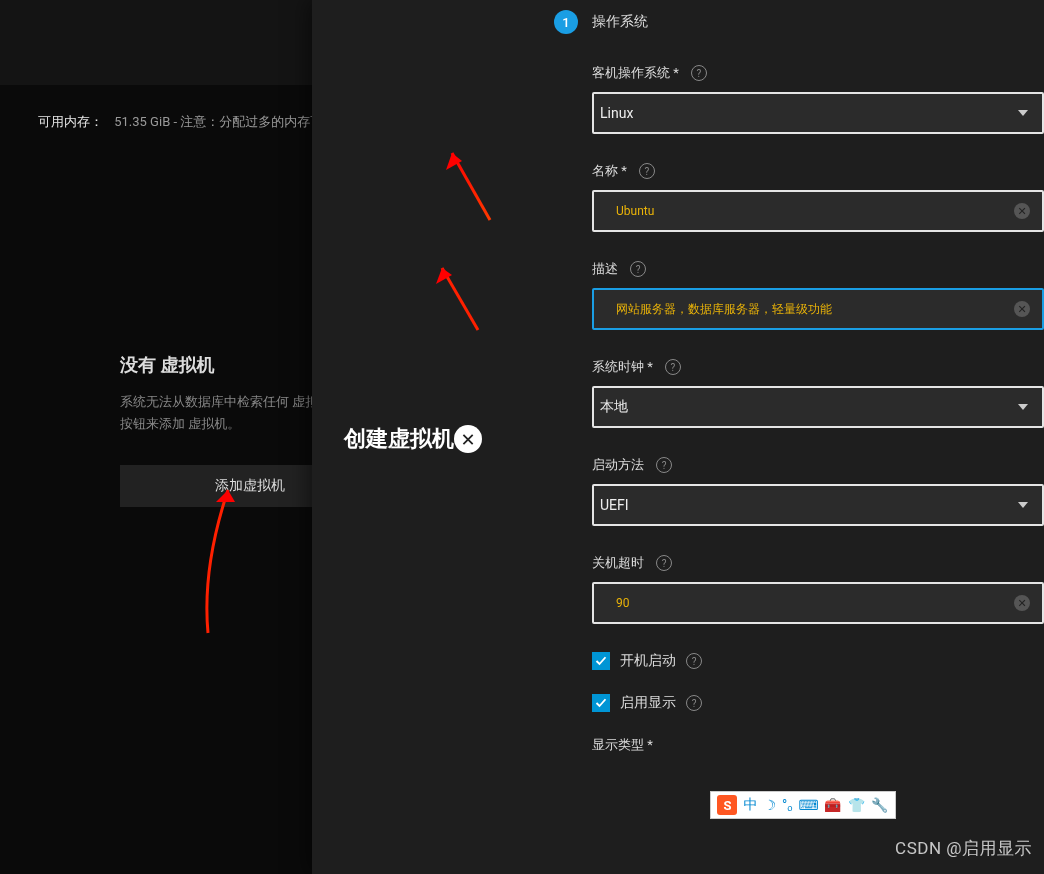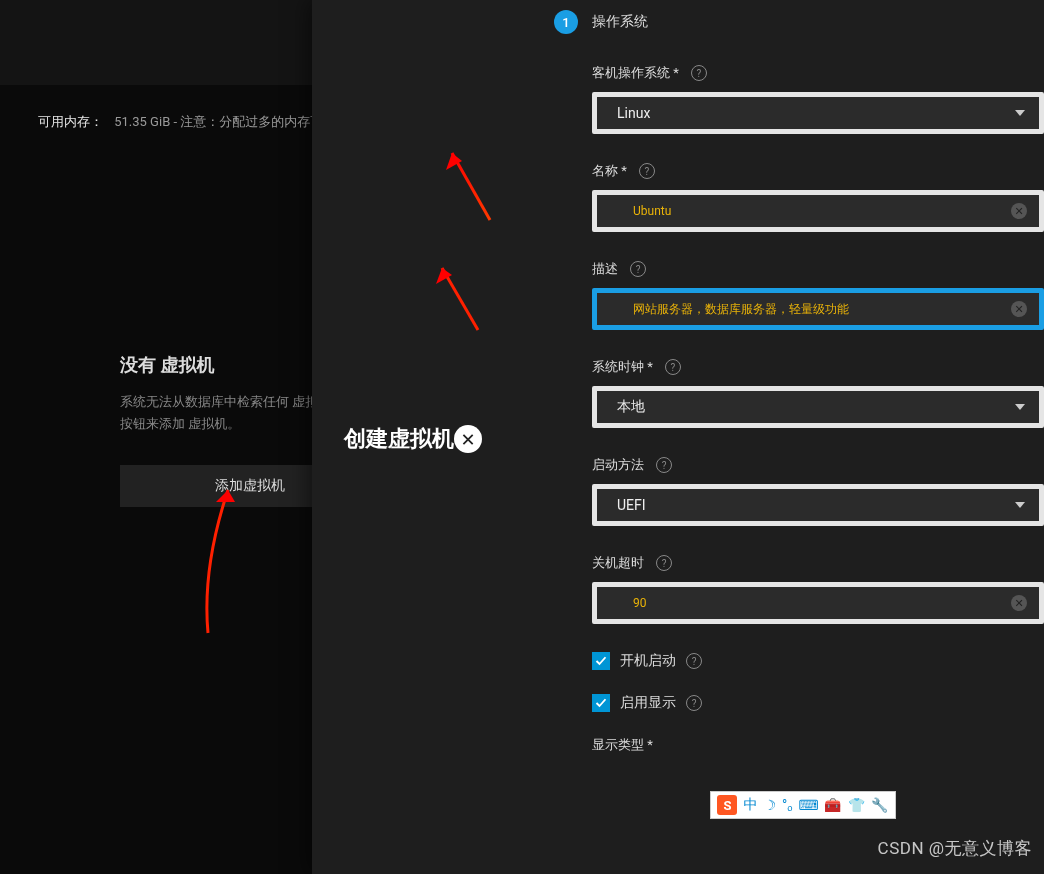--- a/index.html
+++ b/index.html
@@ -139,12 +139,12 @@
 .control {
   position: relative;
   background: #2b2b2b;
-  border: 5px solid #e5e5e5;
+  border: 2px solid #e5e5e5;
   border-radius: 2px;
   height: 42px;
   display: flex;
   align-items: center;
-  padding: 0 20px;
+  padding: 0 6px;
   font-size: 14px;
   color: #eee;
 }

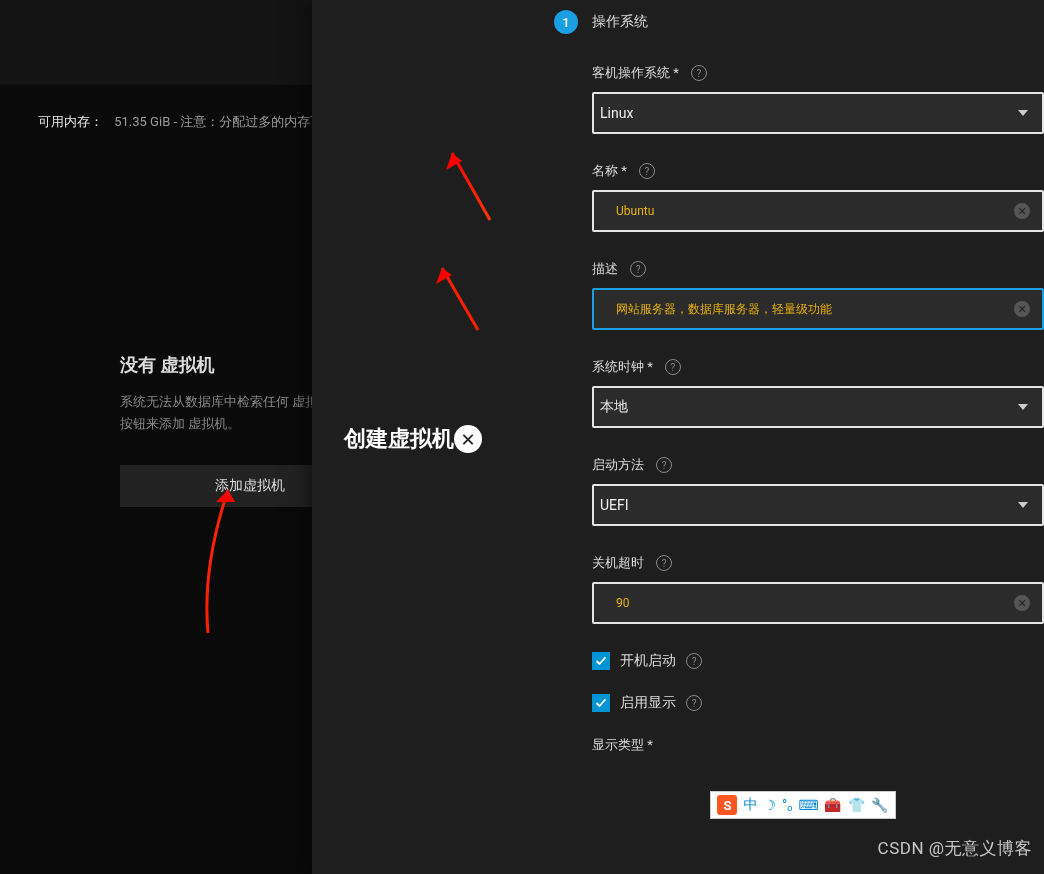--- a/index.html
+++ b/index.html
@@ -412,6 +412,6 @@
   <span class="ime-item">🔧</span>
 </div>
 
-<div class="watermark">CSDN @无意义博客</div>
+<div class="watermark">CSDN @启用显示</div>
 
 </body></html>

